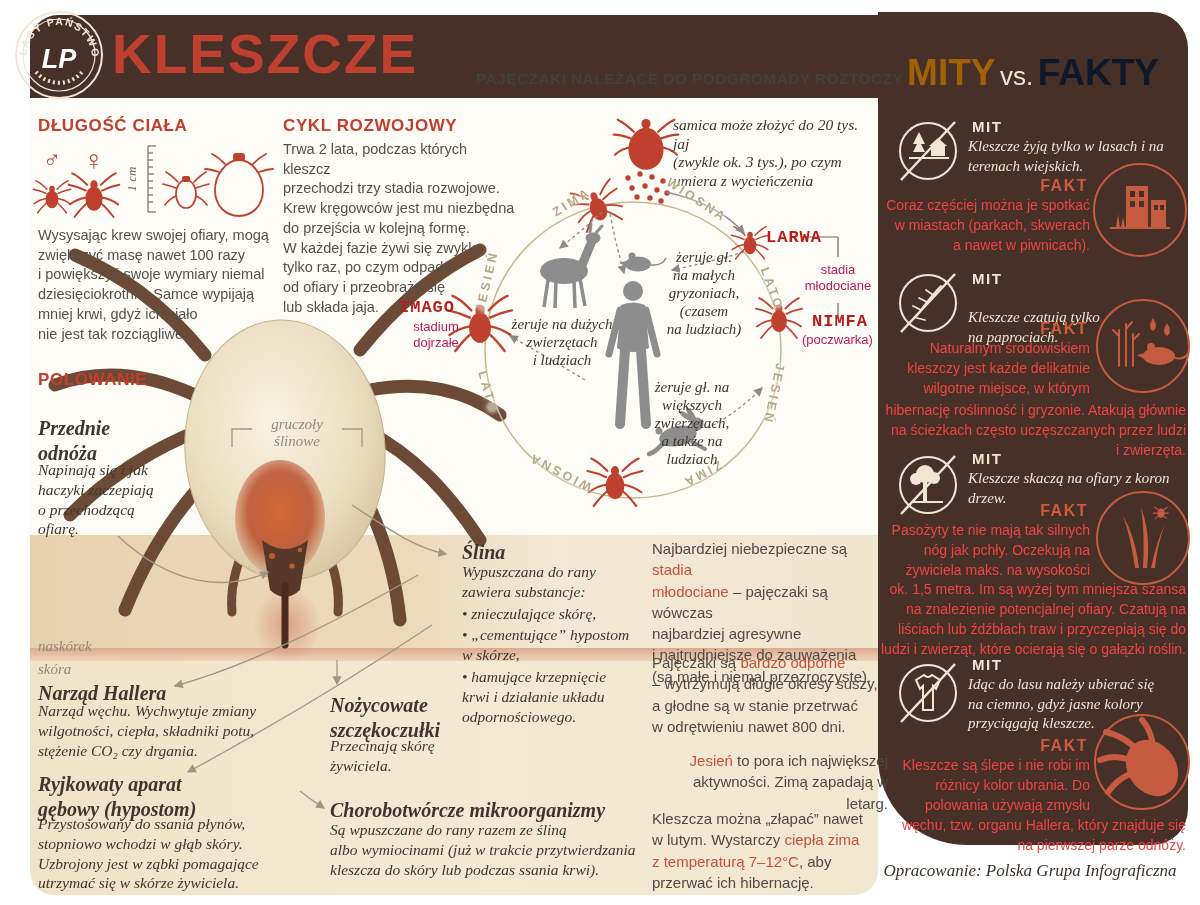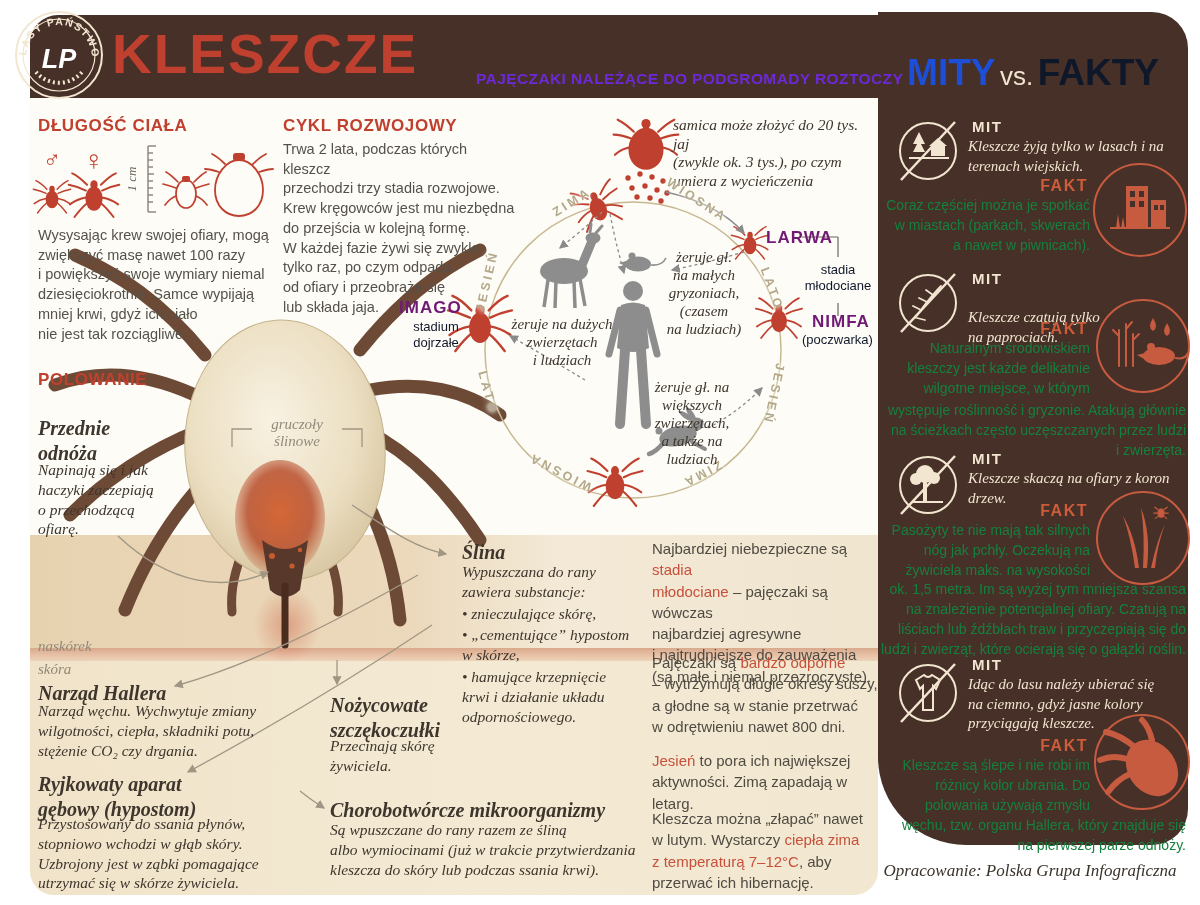--- a/index.html
+++ b/index.html
@@ -23,7 +23,7 @@
   .brown-header{position:absolute;left:30px;top:15px;width:850px;height:83px;background:#463028;border-radius:28px 0 0 0;}
   .brown-panel{position:absolute;left:878px;top:12px;width:310px;height:833px;background:#463028;border-radius:0 36px 36px 88px;}
   .main-title{position:absolute;left:112px;top:22px;font-size:55px;font-weight:bold;letter-spacing:2px;color:#c0402f;}
-  .subtitle{position:absolute;left:476px;top:70px;font-size:15.5px;font-weight:bold;letter-spacing:.4px;color:#6d28d9;}
+  .subtitle{position:absolute;left:476px;top:70px;font-size:15.5px;font-weight:bold;letter-spacing:.4px;color:#404040;}
   
   .card{position:absolute;left:30px;top:98px;width:848px;height:797px;background:#fdfcf7;border-radius:0 0 24px 24px;}
   .soil-top{position:absolute;left:30px;top:535px;width:848px;height:113px;

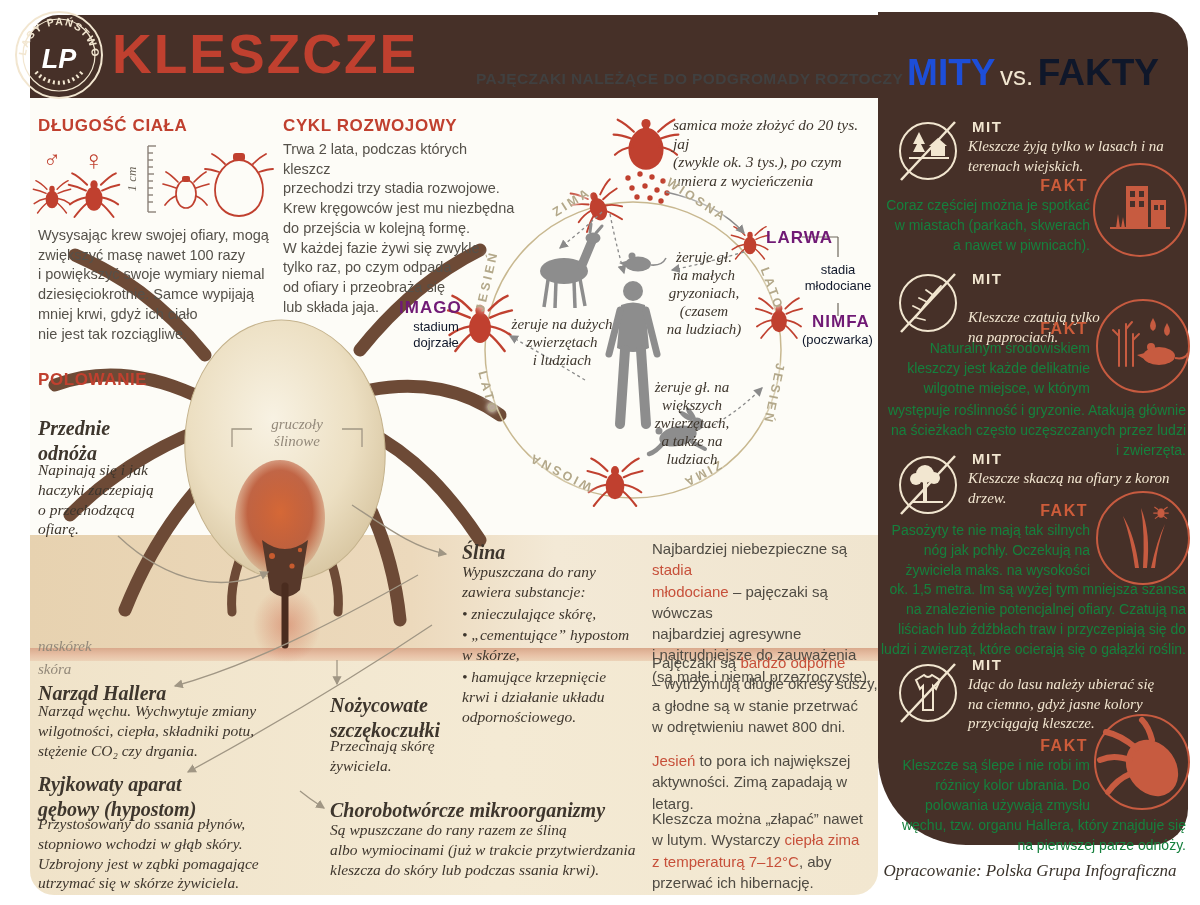--- a/index.html
+++ b/index.html
@@ -34,7 +34,7 @@
              background:linear-gradient(90deg,#f0e3c9 0%,#f4ead4 55%,#f2e7d0 100%);}
   
   .mity-title{position:absolute;left:878px;top:52px;width:310px;text-align:center;}
-  .mity-title .t1{font-size:37px;font-weight:bold;color:#1d4ed8;}
+  .mity-title .t1{font-size:37px;font-weight:bold;color:#a16207;}
   .mity-title .t2{font-size:26px;color:#f2e6d0;}
   .mity-title .t3{font-size:37px;font-weight:bold;color:#0f172a;}
   .mit-label{position:absolute;font-weight:bold;font-size:15px;letter-spacing:1.5px;color:#f2e6d0;}

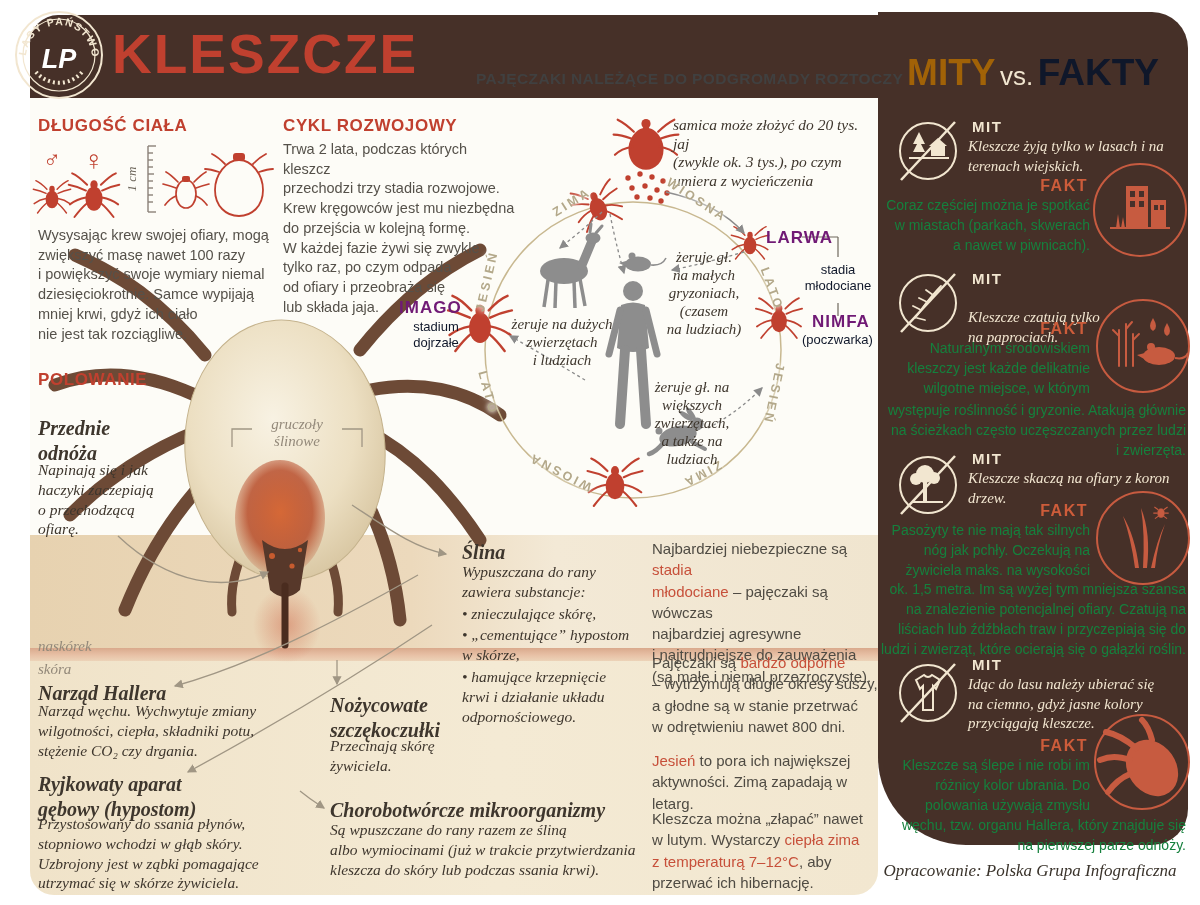--- a/index.html
+++ b/index.html
@@ -40,7 +40,7 @@
   .mit-label{position:absolute;font-weight:bold;font-size:15px;letter-spacing:1.5px;color:#f2e6d0;}
   .mit-text{position:absolute;font-family:"Liberation Serif",serif;font-style:italic;font-size:15px;line-height:1.3;color:#f2e6d0;white-space:pre-line;}
   .fakt-label{position:absolute;font-weight:bold;font-size:16px;letter-spacing:1.5px;color:#cd5c3a;text-align:right;}
-  .fakt-text{position:absolute;font-size:14px;line-height:1.42;color:#15803d;text-align:right;white-space:pre-line;}
+  .fakt-text{position:absolute;font-size:14px;line-height:1.42;color:#ef4444;text-align:right;white-space:pre-line;}
   .credit{position:absolute;left:880px;top:861px;width:300px;text-align:center;
           font-family:"Liberation Serif",serif;font-style:italic;font-size:17px;color:#3a332b;}
   svg{display:block;}

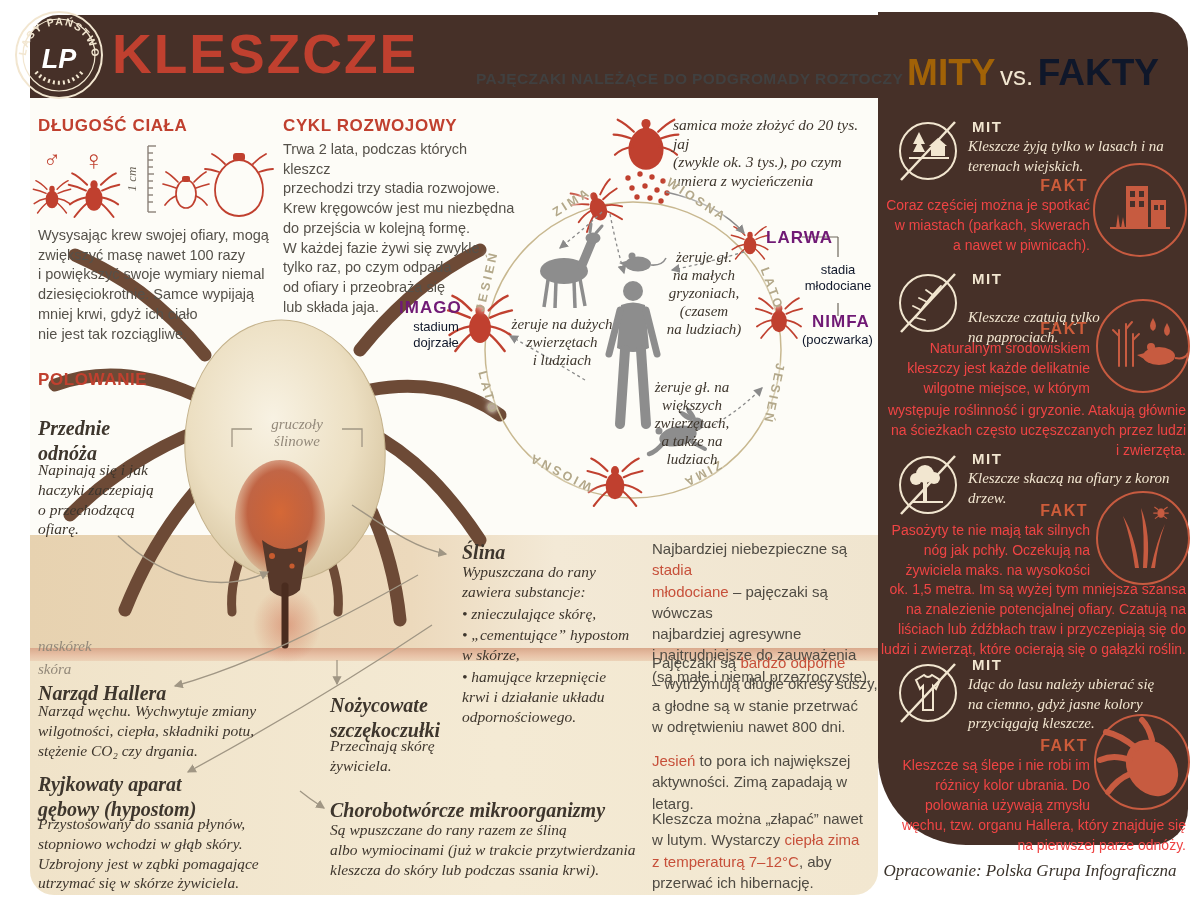--- a/index.html
+++ b/index.html
@@ -12,7 +12,7 @@
   .ser{position:absolute;font-family:"Liberation Serif",serif;font-style:italic;font-size:15.5px;line-height:1.28;color:#3e362d;}
   .ser-t{font-weight:bold;font-size:20px;line-height:1.25;}
   .note{position:absolute;font-family:"Liberation Serif",serif;font-style:italic;font-size:15px;line-height:1.2;color:#3e362d;text-align:center;}
-  .stage{position:absolute;font-weight:bold;font-size:17px;letter-spacing:1px;color:#701a75;}
+  .stage{position:absolute;font-weight:bold;font-size:17px;letter-spacing:1px;color:#b91c1c;font-family:Liberation Mono, monospace;}
   .ssub{position:absolute;font-size:13px;line-height:1.25;color:#0f172a;}
   .season{position:absolute;font-size:12.5px;font-weight:bold;letter-spacing:3px;color:#b3a88a;
           text-shadow:0 0 4px #fffdf6,0 0 6px #fffdf6;}

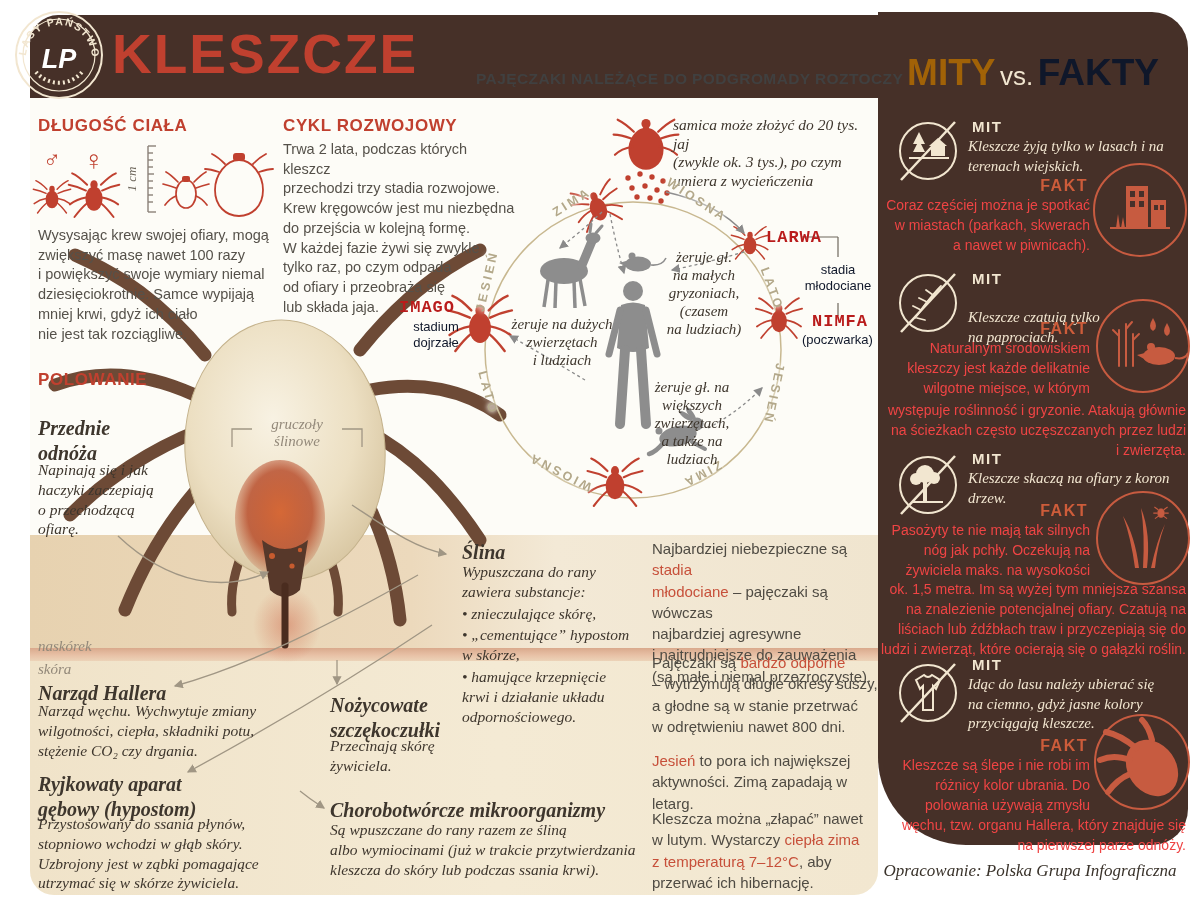--- a/index.html
+++ b/index.html
@@ -13,7 +13,7 @@
   .ser-t{font-weight:bold;font-size:20px;line-height:1.25;}
   .note{position:absolute;font-family:"Liberation Serif",serif;font-style:italic;font-size:15px;line-height:1.2;color:#3e362d;text-align:center;}
   .stage{position:absolute;font-weight:bold;font-size:17px;letter-spacing:1px;color:#b91c1c;font-family:Liberation Mono, monospace;}
-  .ssub{position:absolute;font-size:13px;line-height:1.25;color:#0f172a;}
+  .ssub{position:absolute;font-size:13px;line-height:1.25;color:#be185d;}
   .season{position:absolute;font-size:12.5px;font-weight:bold;letter-spacing:3px;color:#b3a88a;
           text-shadow:0 0 4px #fffdf6,0 0 6px #fffdf6;}
   .skinlab{position:absolute;font-family:"Liberation Serif",serif;font-style:italic;font-size:15px;color:#93897a;}

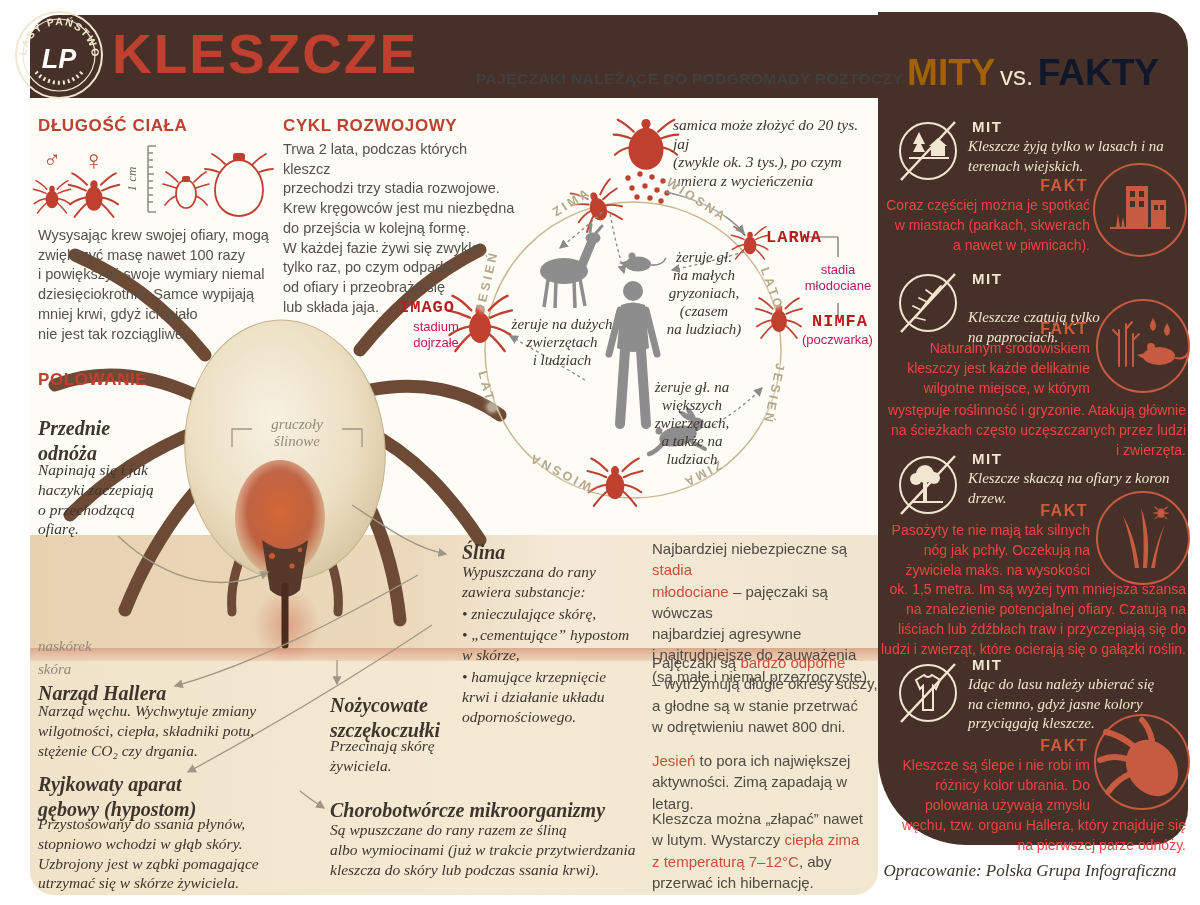--- a/index.html
+++ b/index.html
@@ -445,7 +445,7 @@
   <div class="fakt-text" style="left:880px;top:339px;width:210px;">Naturalnym środowiskiem
 kleszczy jest każde delikatnie
 wilgotne miejsce, w którym</div>
-  <div class="fakt-text" style="left:868px;top:401px;width:318px;">występuje roślinność i gryzonie. Atakują głównie
+  <div class="fakt-text" style="left:868px;top:401px;width:318px;">hibernację roślinność i gryzonie. Atakują głównie
 na ścieżkach często uczęszczanych przez ludzi
 i zwierzęta.</div>
   <svg class="art" style="left:1093px;top:296px;" width="100" height="100" viewBox="0 0 100 100">

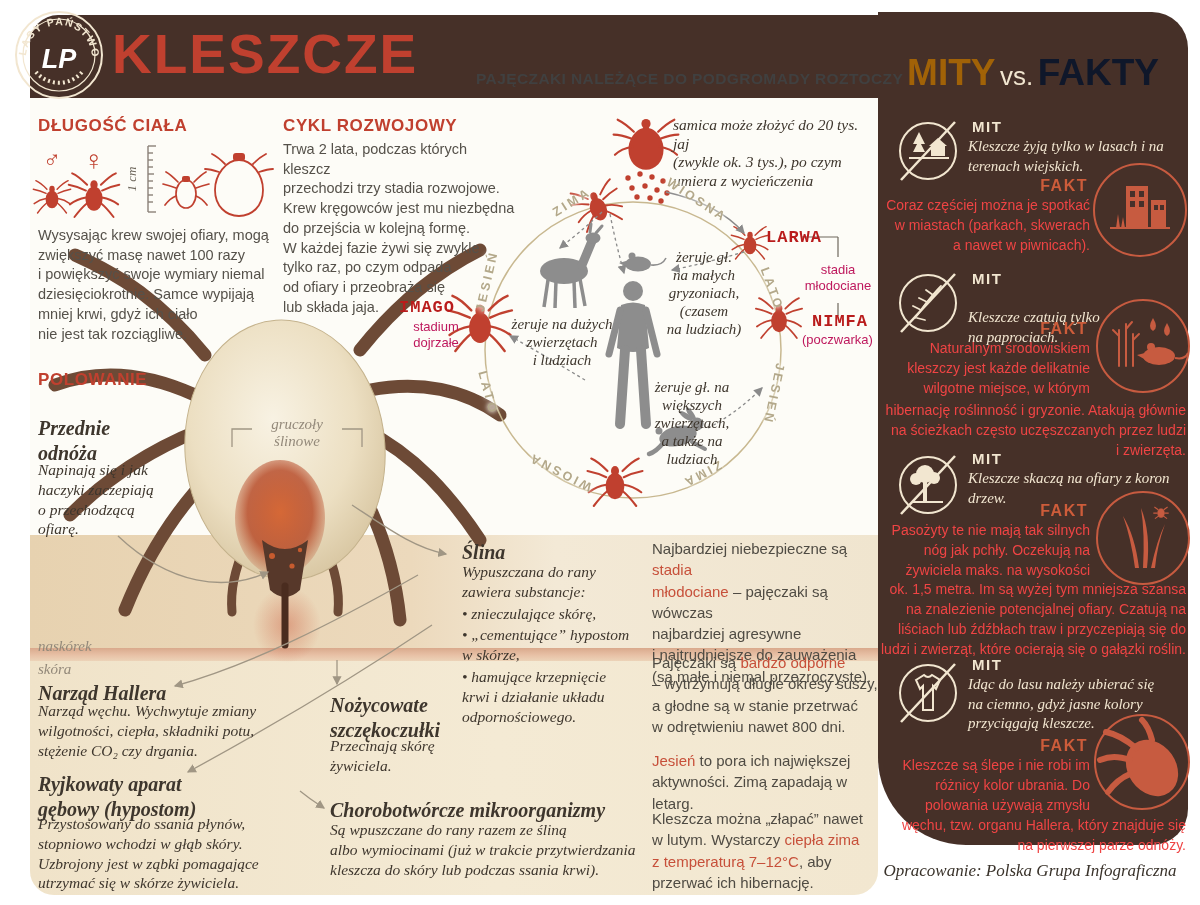--- a/index.html
+++ b/index.html
@@ -380,7 +380,7 @@
 – wytrzymują długie okresy suszy,
 a głodne są w stanie przetrwać
 w odrętwieniu nawet 800 dni.</span></div>
-  <div class="fact" style="left:652px;top:750px;width:236px;"><span></span><span class="hl">Jesień</span><span> to pora ich największej
+  <div class="fact" style="left:652px;top:750px;width:236px;text-align:right;"><span></span><span class="hl">Jesień</span><span> to pora ich największej
 aktywności. Zimą zapadają w letarg.</span></div>
   <div class="fact" style="left:652px;top:808px;width:236px;"><span>Kleszcza można „złapać” nawet
 w lutym. Wystarczy </span><span class="hl">ciepła zima

